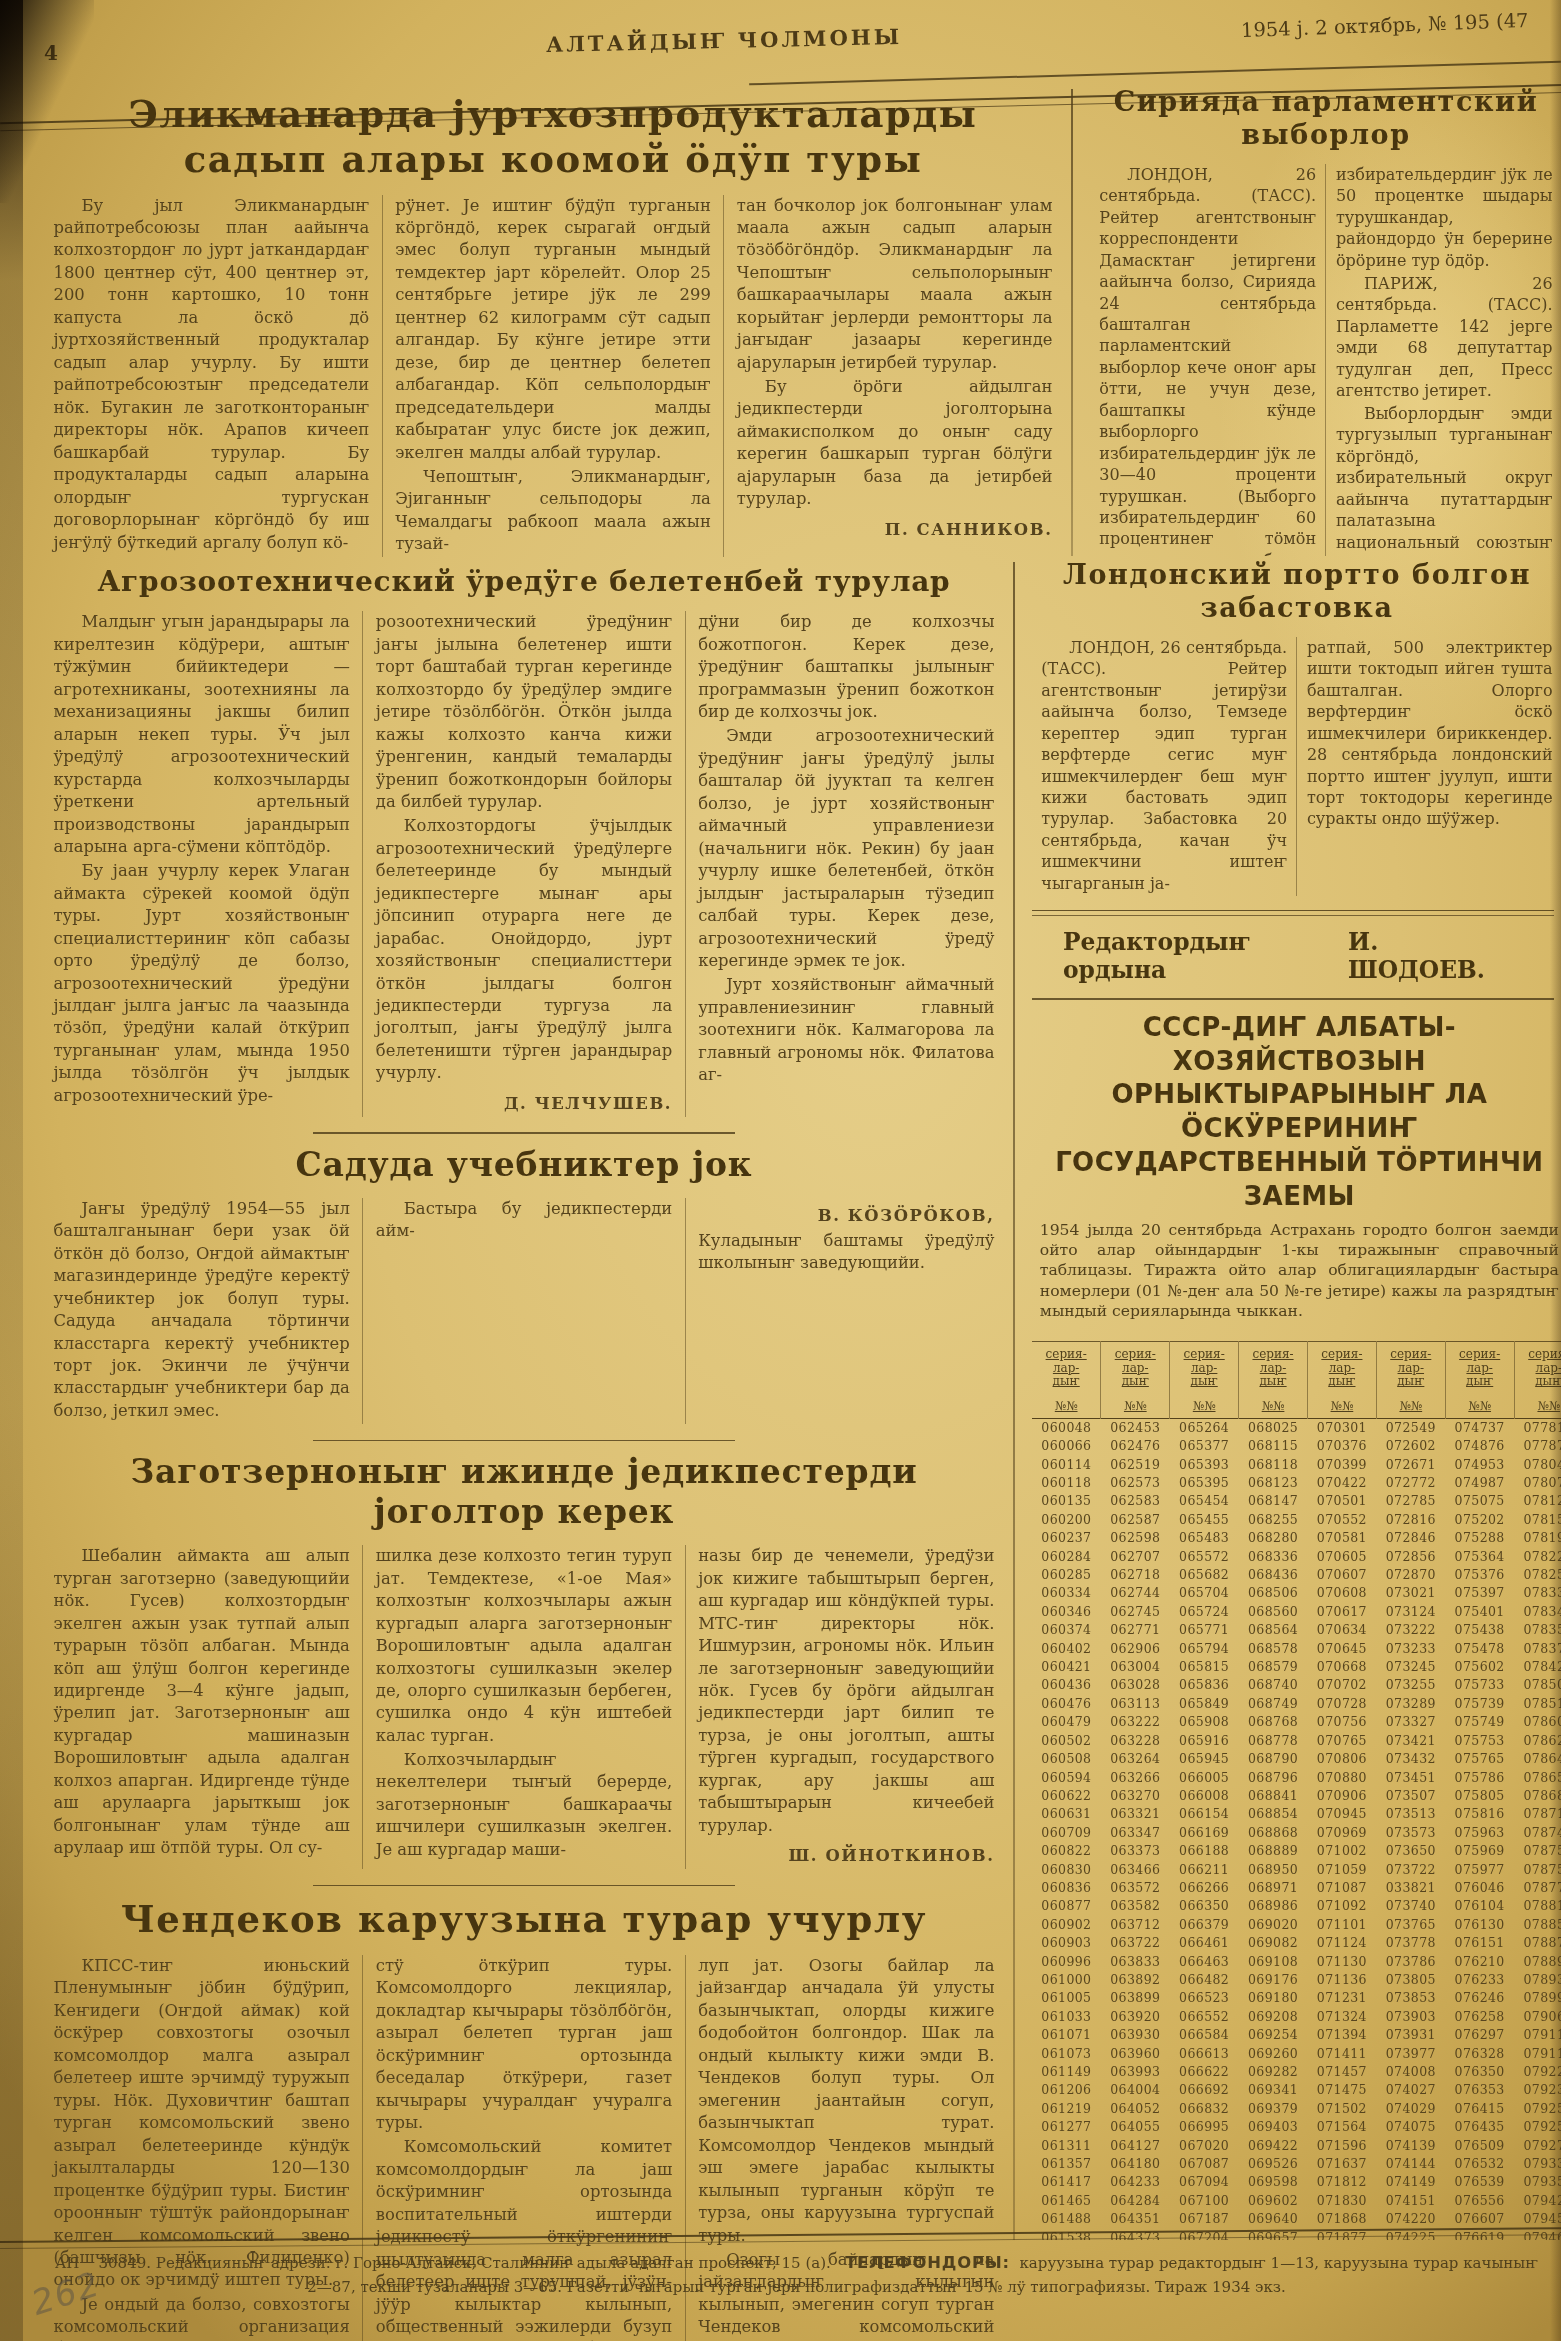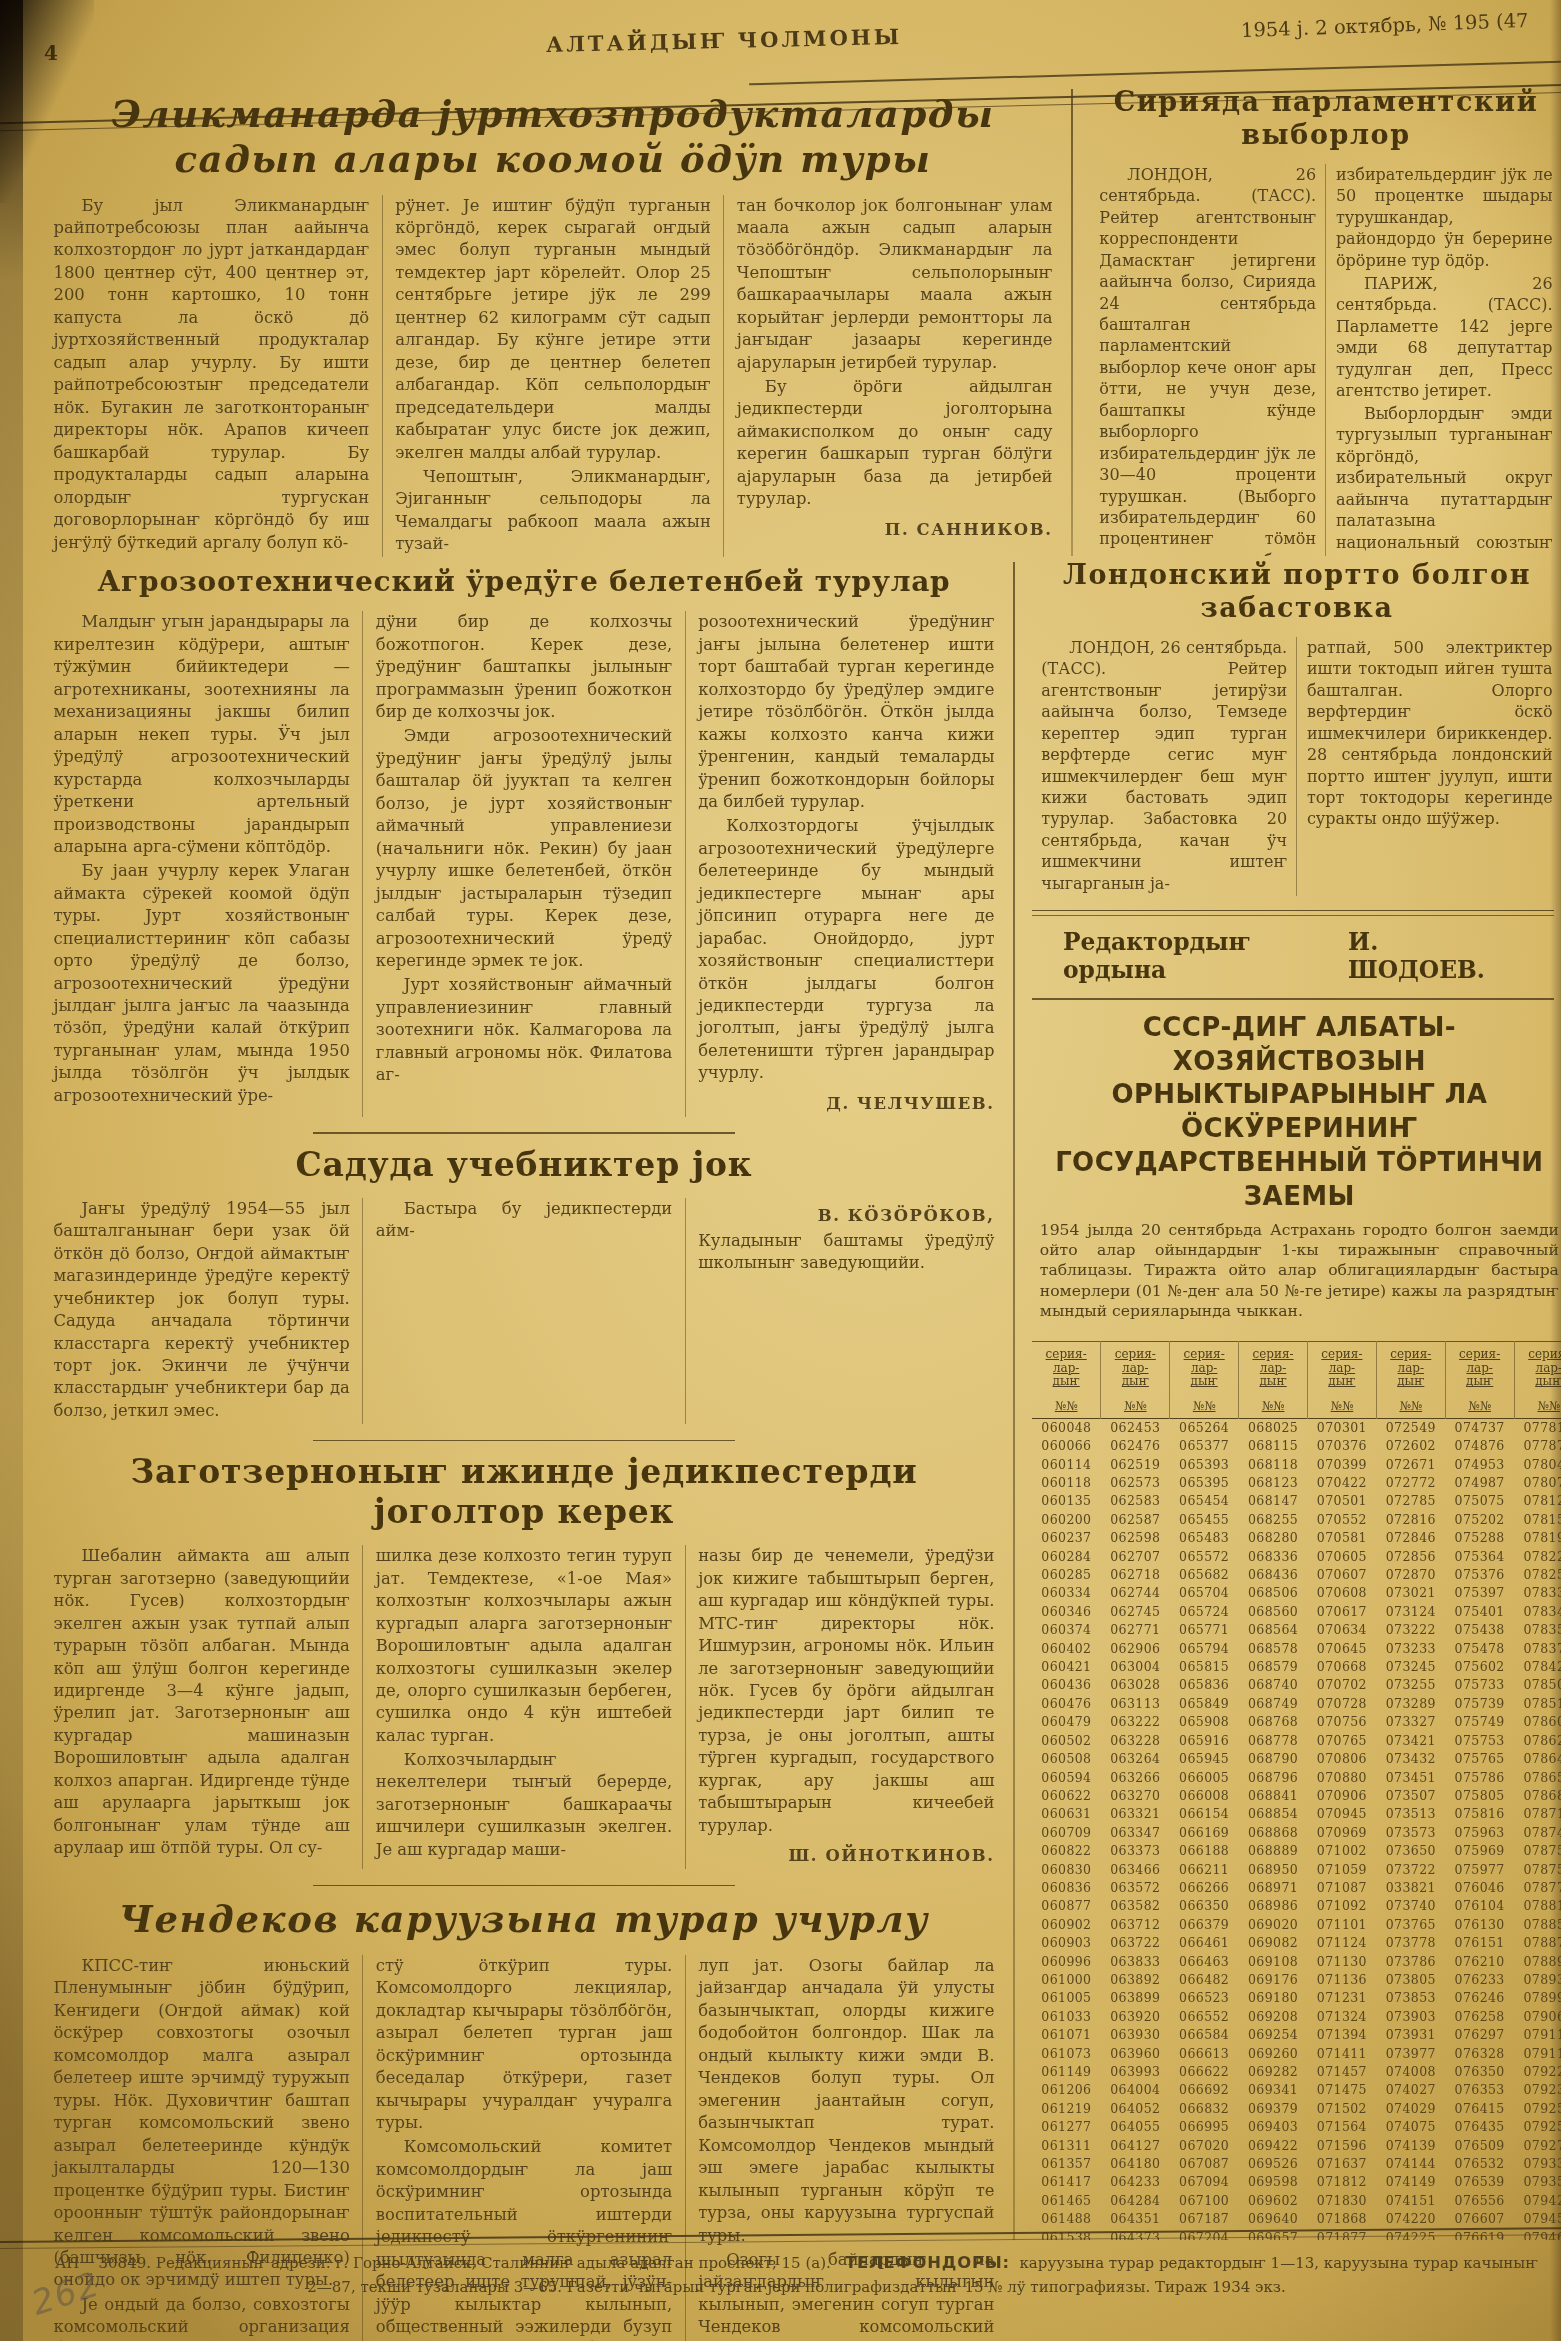--- a/index.html
+++ b/index.html
@@ -33,7 +33,7 @@
   .rzone{flex:1;overflow:hidden;padding-left:12.5px;}
 
   .art-title{font-weight:bold;text-align:center;color:#47350f;margin:7.8px 23.4px 12.5px;line-height:1.22;}
-  .t-xl{font-size:37px;letter-spacing:1.6px;font-style:italic;}
+  .t-xl{font-size:37px;letter-spacing:1.6px;}
   .t-l{font-size:33px;letter-spacing:0.8px;}
   .t-m{font-size:28px;letter-spacing:0.8px;}
   .t-news{font-size:27px;letter-spacing:1.6px;margin-top:1.6px;}

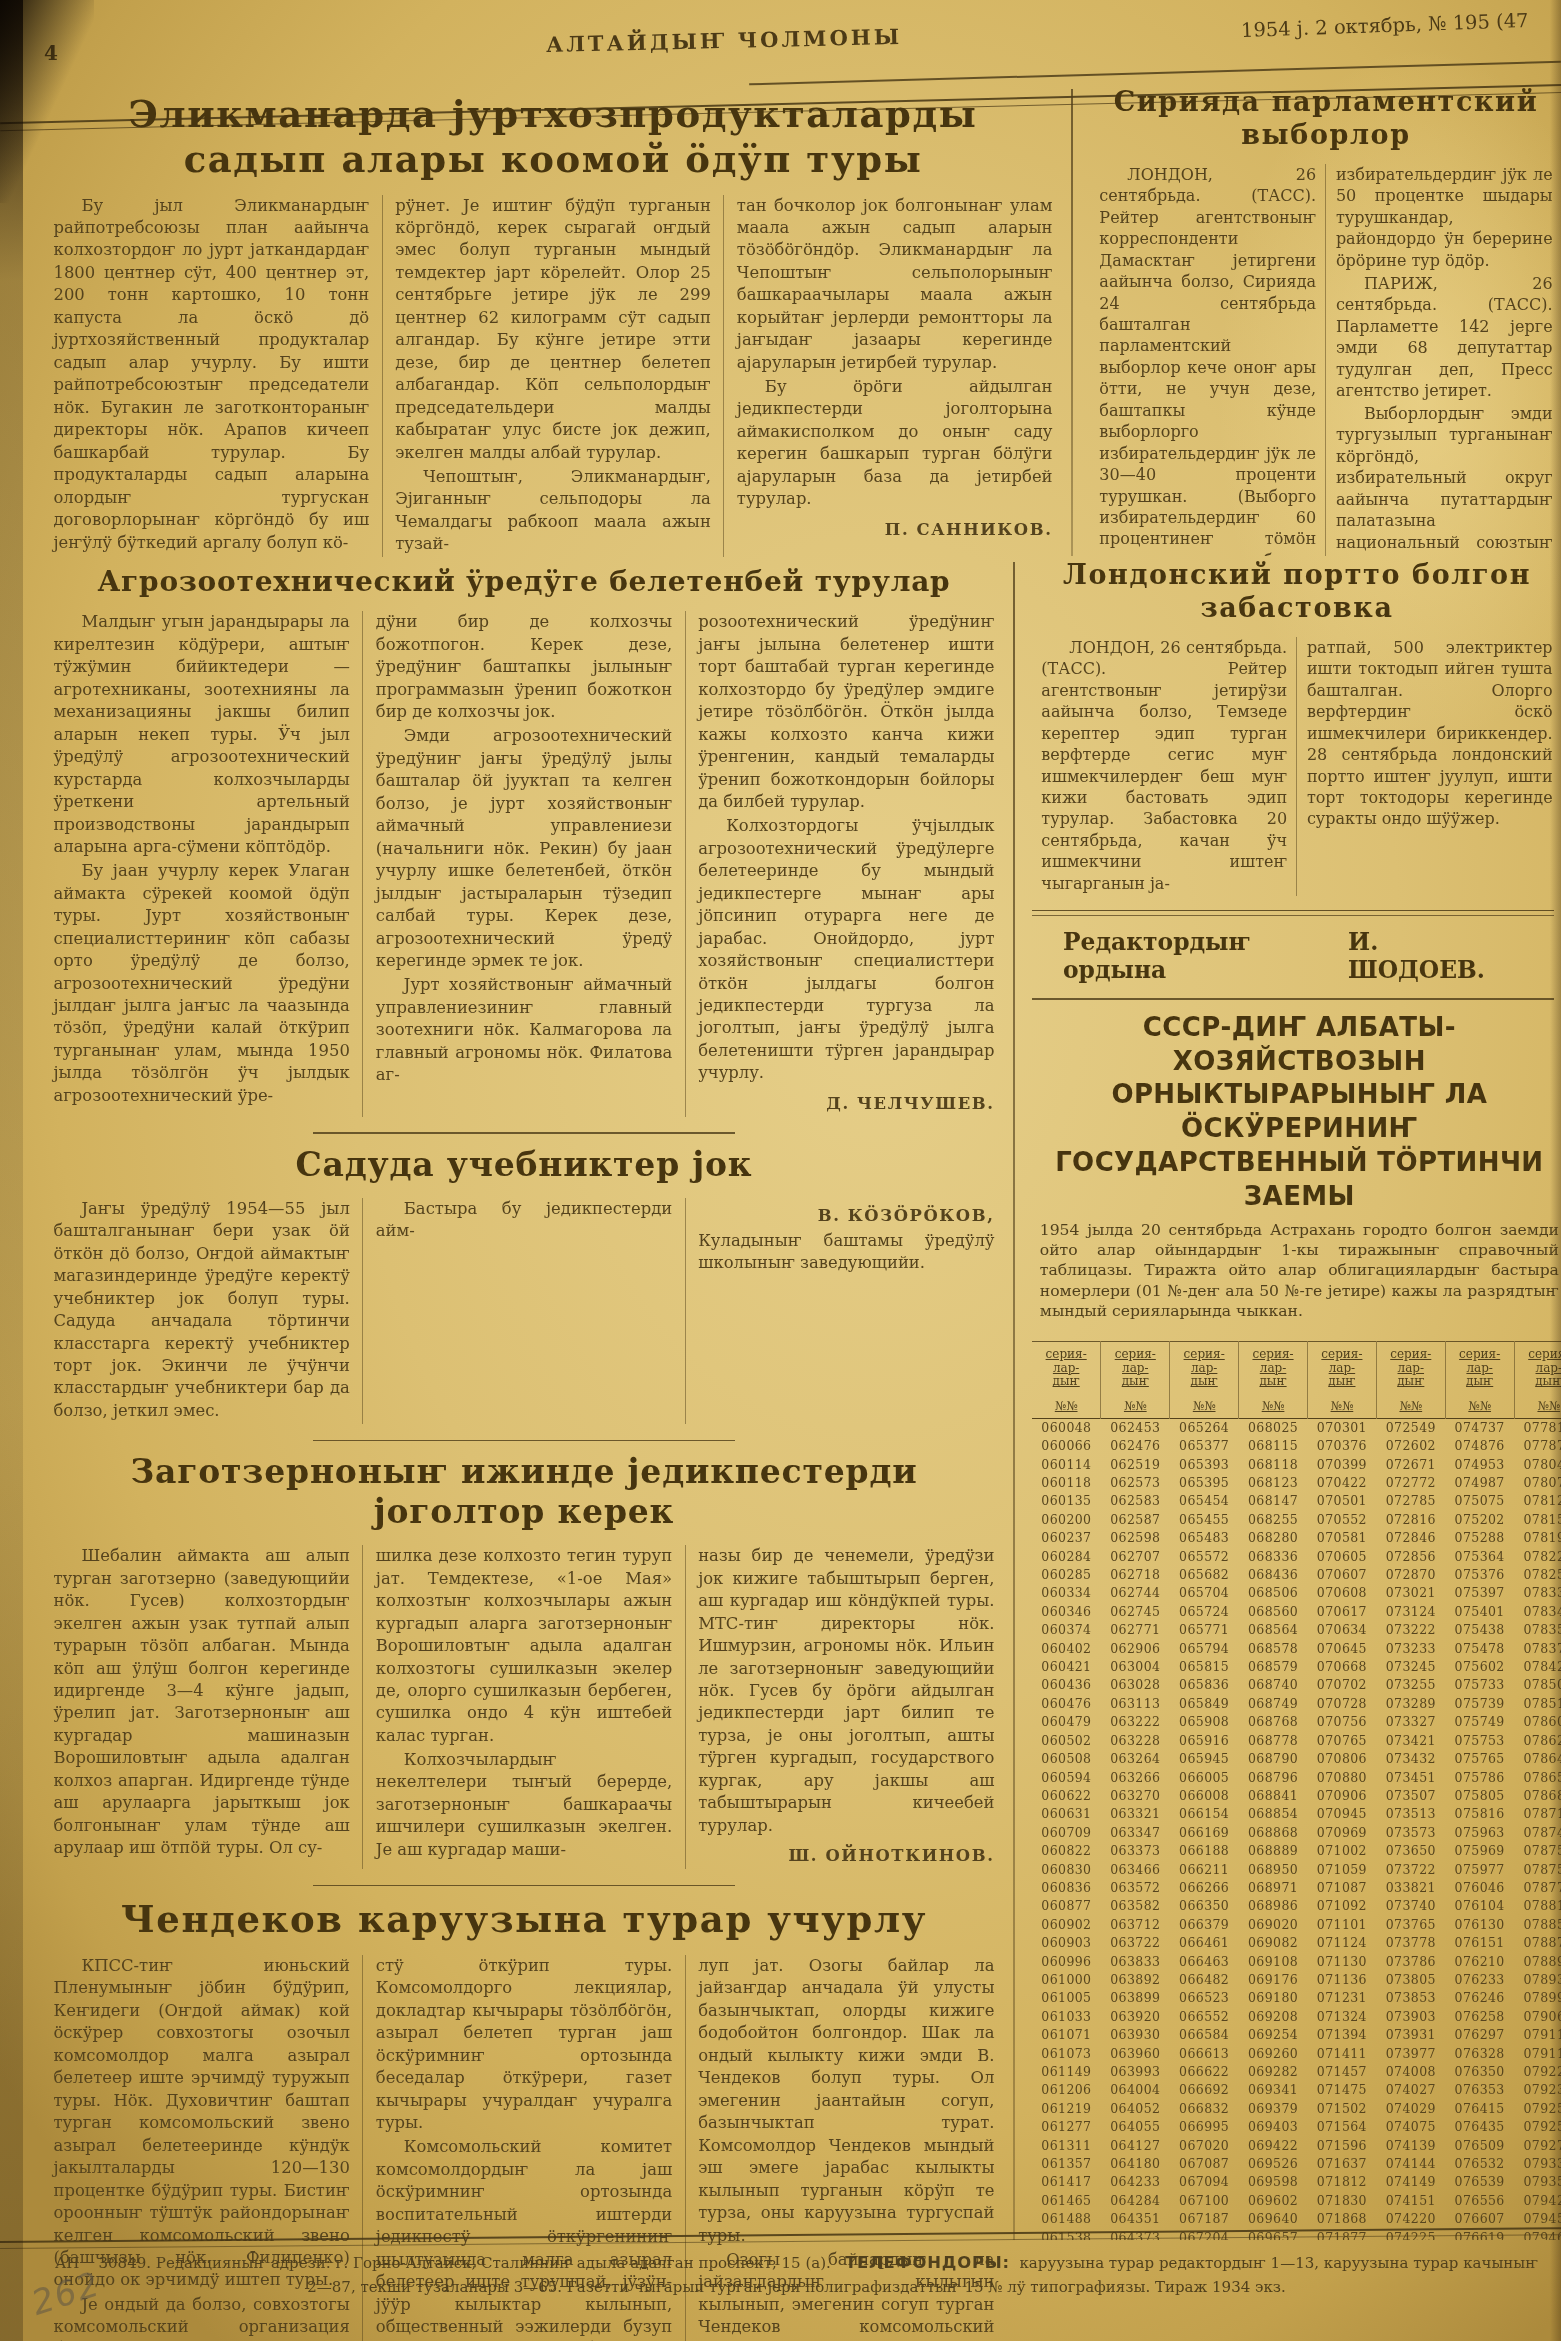--- a/index.html
+++ b/index.html
@@ -128,14 +128,14 @@
             <p>Бу јаан учурлу керек Улаган аймакта сӱрекей коомой ӧдӱп туры. Јурт хозяйствоныҥ специалисттериниҥ кӧп сабазы орто ӱредӱлӱ де болзо, агрозоотехнический ӱредӱни јылдаҥ јылга јаҥыс ла чаазында тӧзӧп, ӱредӱни калай ӧткӱрип турганынаҥ улам, мында 1950 јылда тӧзӧлгӧн ӱч јылдык агрозоотехнический ӱре-</p>
           </div>
           <div class="col">
+            <p class="noind">розоотехнический ӱредӱниҥ јаҥы јылына белетенер ишти торт баштабай турган керегинде колхозтордо бу ӱредӱлер эмдиге јетире тӧзӧлбӧгӧн. Ӧткӧн јылда кажы колхозто канча кижи ӱренгенин, кандый темаларды ӱренип божоткондорын бойлоры да билбей турулар.</p>
+            <p>Колхозтордогы ӱчјылдык агрозоотехнический ӱредӱлерге белетееринде бу мындый једикпестерге мынаҥ ары јӧпсинип отурарга неге де јарабас. Онойдордо, јурт хозяйствоныҥ специалисттери ӧткӧн јылдагы болгон једикпестерди тургуза ла јоголтып, јаҥы ӱредӱлӱ јылга белетеништи тӱрген јарандырар учурлу.</p>
+            <p class="sig">Д. ЧЕЛЧУШЕВ.</p>
+          </div>
+          <div class="col">
             <p class="noind">дӱни бир де колхозчы божотпогон. Керек дезе, ӱредӱниҥ баштапкы јылыныҥ программазын ӱренип божоткон бир де колхозчы јок.</p>
             <p>Эмди агрозоотехнический ӱредӱниҥ јаҥы ӱредӱлӱ јылы башталар ӧй јууктап та келген болзо, је јурт хозяйствоныҥ аймачный управлениези (начальниги нӧк. Рекин) бу јаан учурлу ишке белетенбей, ӧткӧн јылдыҥ јастыраларын тӱзедип салбай туры. Керек дезе, агрозоотехнический ӱредӱ керегинде эрмек те јок.</p>
             <p>Јурт хозяйствоныҥ аймачный управлениезиниҥ главный зоотехниги нӧк. Калмагорова ла главный агрономы нӧк. Филатова аг-</p>
-          </div>
-          <div class="col">
-            <p class="noind">розоотехнический ӱредӱниҥ јаҥы јылына белетенер ишти торт баштабай турган керегинде колхозтордо бу ӱредӱлер эмдиге јетире тӧзӧлбӧгӧн. Ӧткӧн јылда кажы колхозто канча кижи ӱренгенин, кандый темаларды ӱренип божоткондорын бойлоры да билбей турулар.</p>
-            <p>Колхозтордогы ӱчјылдык агрозоотехнический ӱредӱлерге белетееринде бу мындый једикпестерге мынаҥ ары јӧпсинип отурарга неге де јарабас. Онойдордо, јурт хозяйствоныҥ специалисттери ӧткӧн јылдагы болгон једикпестерди тургуза ла јоголтып, јаҥы ӱредӱлӱ јылга белетеништи тӱрген јарандырар учурлу.</p>
-            <p class="sig">Д. ЧЕЛЧУШЕВ.</p>
           </div>
         </div>
       <div class="hr-short"></div>

